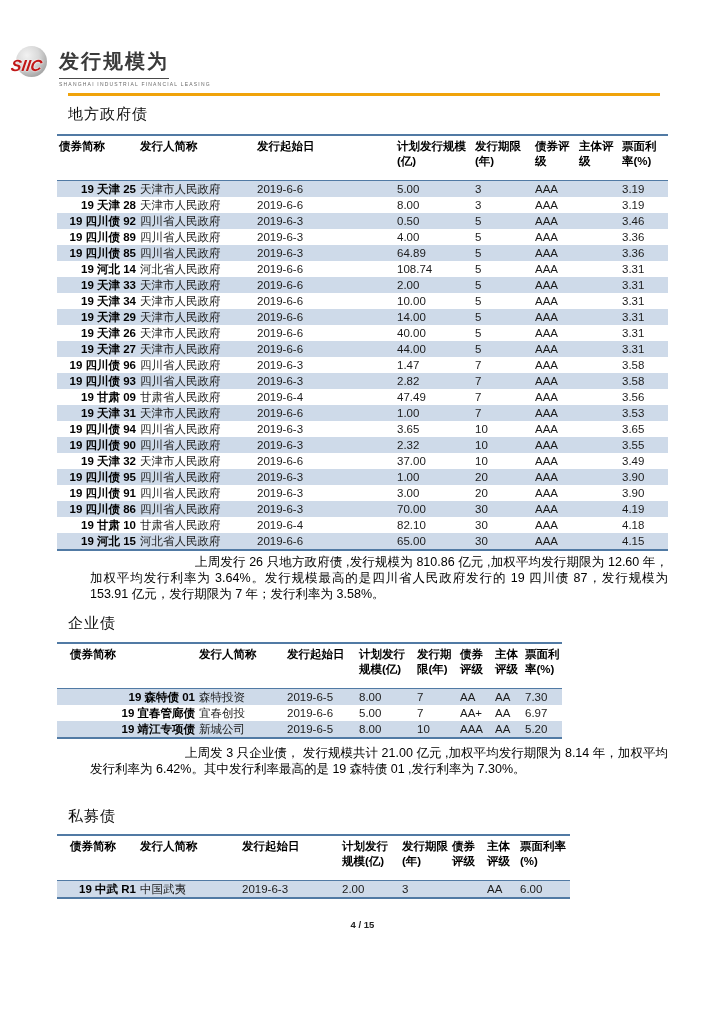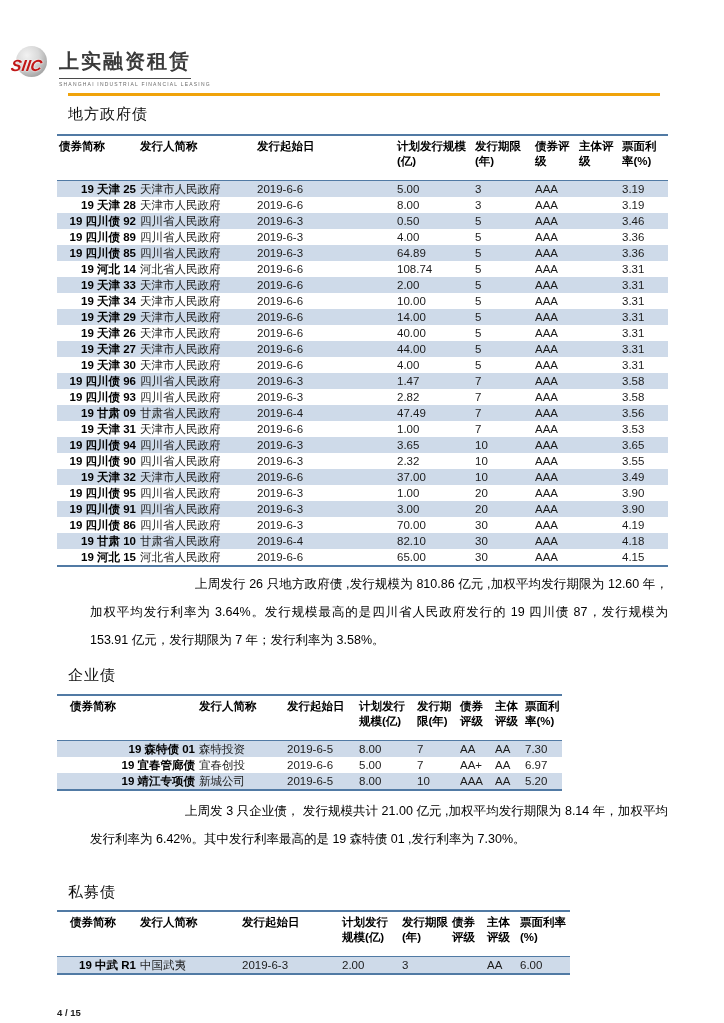--- a/index.html
+++ b/index.html
@@ -80,7 +80,7 @@
         <div class="siic-text">SIIC</div>
       </div>
       <div class="logo-text">
-        <div class="logo-cn">上实融资租赁</div>
+        <div class="logo-cn">发行规模为</div>
         <div class="logo-en">SHANGHAI INDUSTRIAL FINANCIAL LEASING</div>
       </div>
     </div>

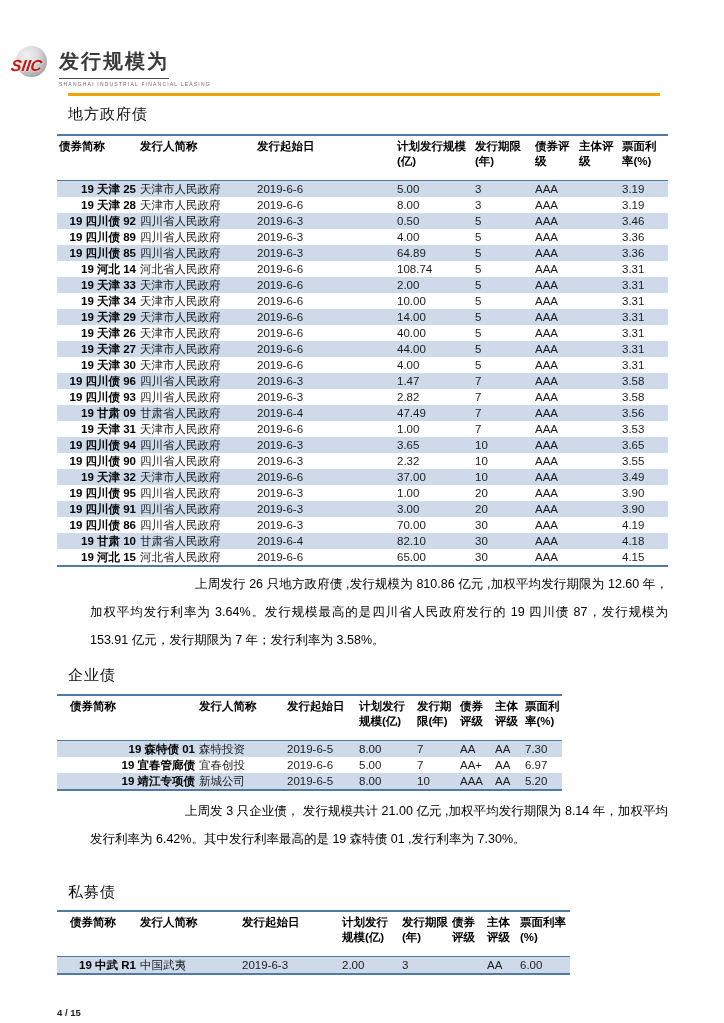--- a/index.html
+++ b/index.html
@@ -226,16 +226,6 @@
               <td>3.31</td>
             </tr>
             <tr>
-              <td>19 天津 30</td>
-              <td>天津市人民政府</td>
-              <td>2019-6-6</td>
-              <td>4.00</td>
-              <td>5</td>
-              <td>AAA</td>
-              <td></td>
-              <td>3.31</td>
-            </tr>
-            <tr>
               <td>19 四川债 96</td>
               <td>四川省人民政府</td>
               <td>2019-6-3</td>

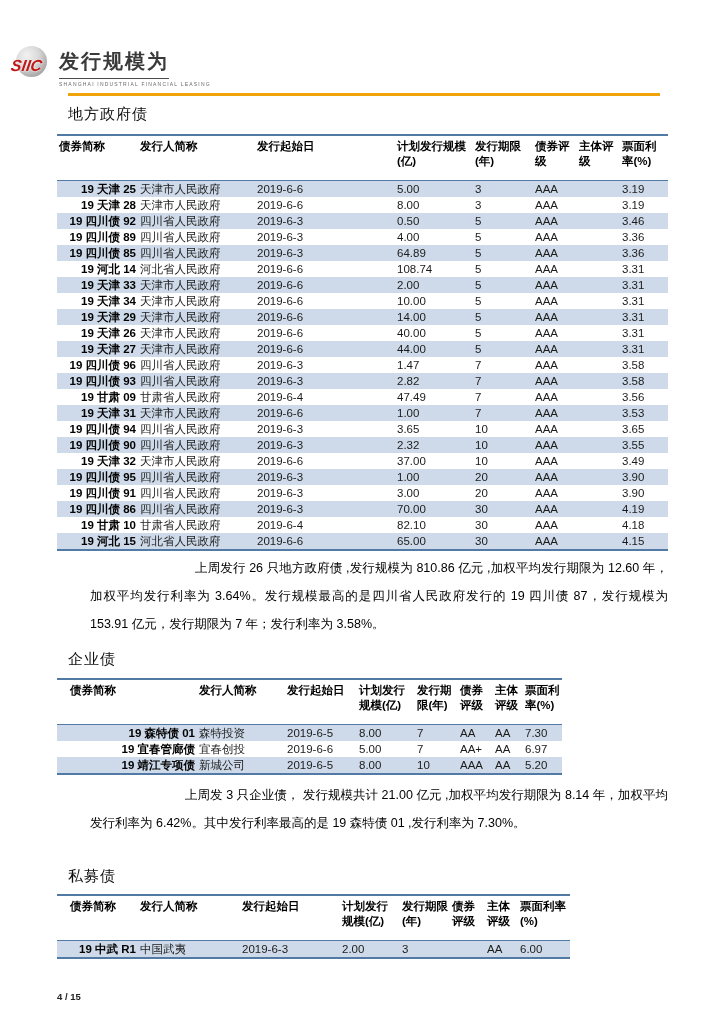--- a/index.html
+++ b/index.html
@@ -59,7 +59,7 @@
 
   p.summary {
     margin-left: 33px; width: 578px;
-    font-size: 12.5px; line-height: 28px; color: #000;
+    font-size: 12.5px; line-height: 16px; color: #000;
     text-align: justify;
   }
   .s1 p.summary { margin-top: 3px; text-indent: 105px; }

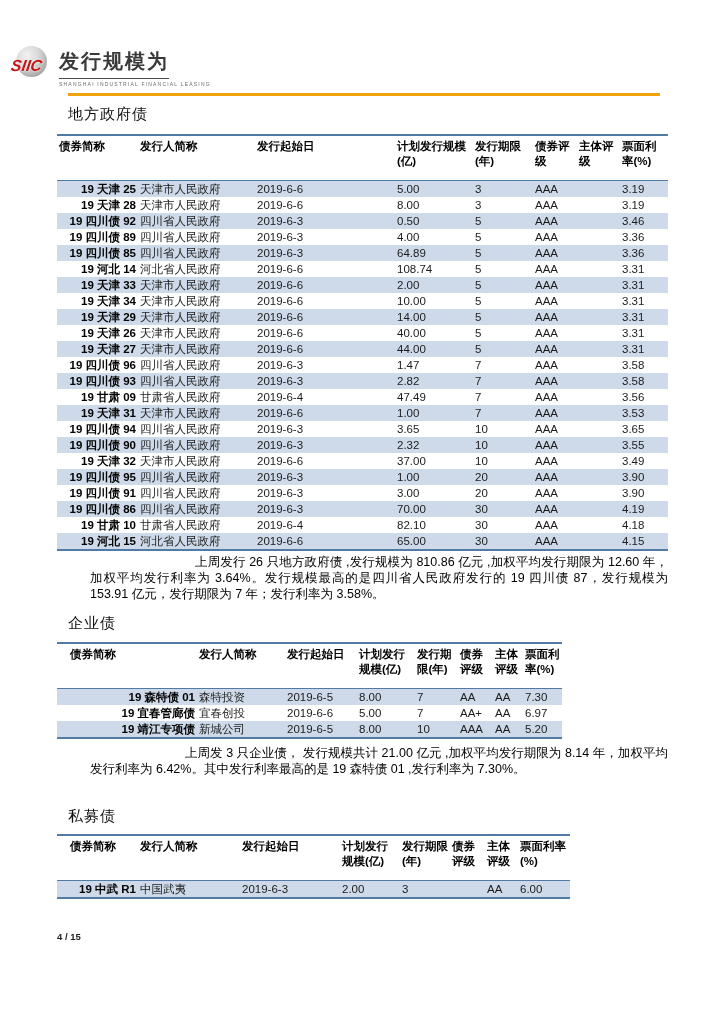--- a/index.html
+++ b/index.html
@@ -65,7 +65,7 @@
   .s1 p.summary { margin-top: 3px; text-indent: 105px; }
   .s2 p.summary { margin-top: 6px; text-indent: 95px; }
 
-  footer { margin-top: 32px; }
+  footer { margin-top: 20px; text-align: center; }
   .pageno { font-size: 9.5px; font-weight: bold; color: #222; }
 </style>
 </head>

